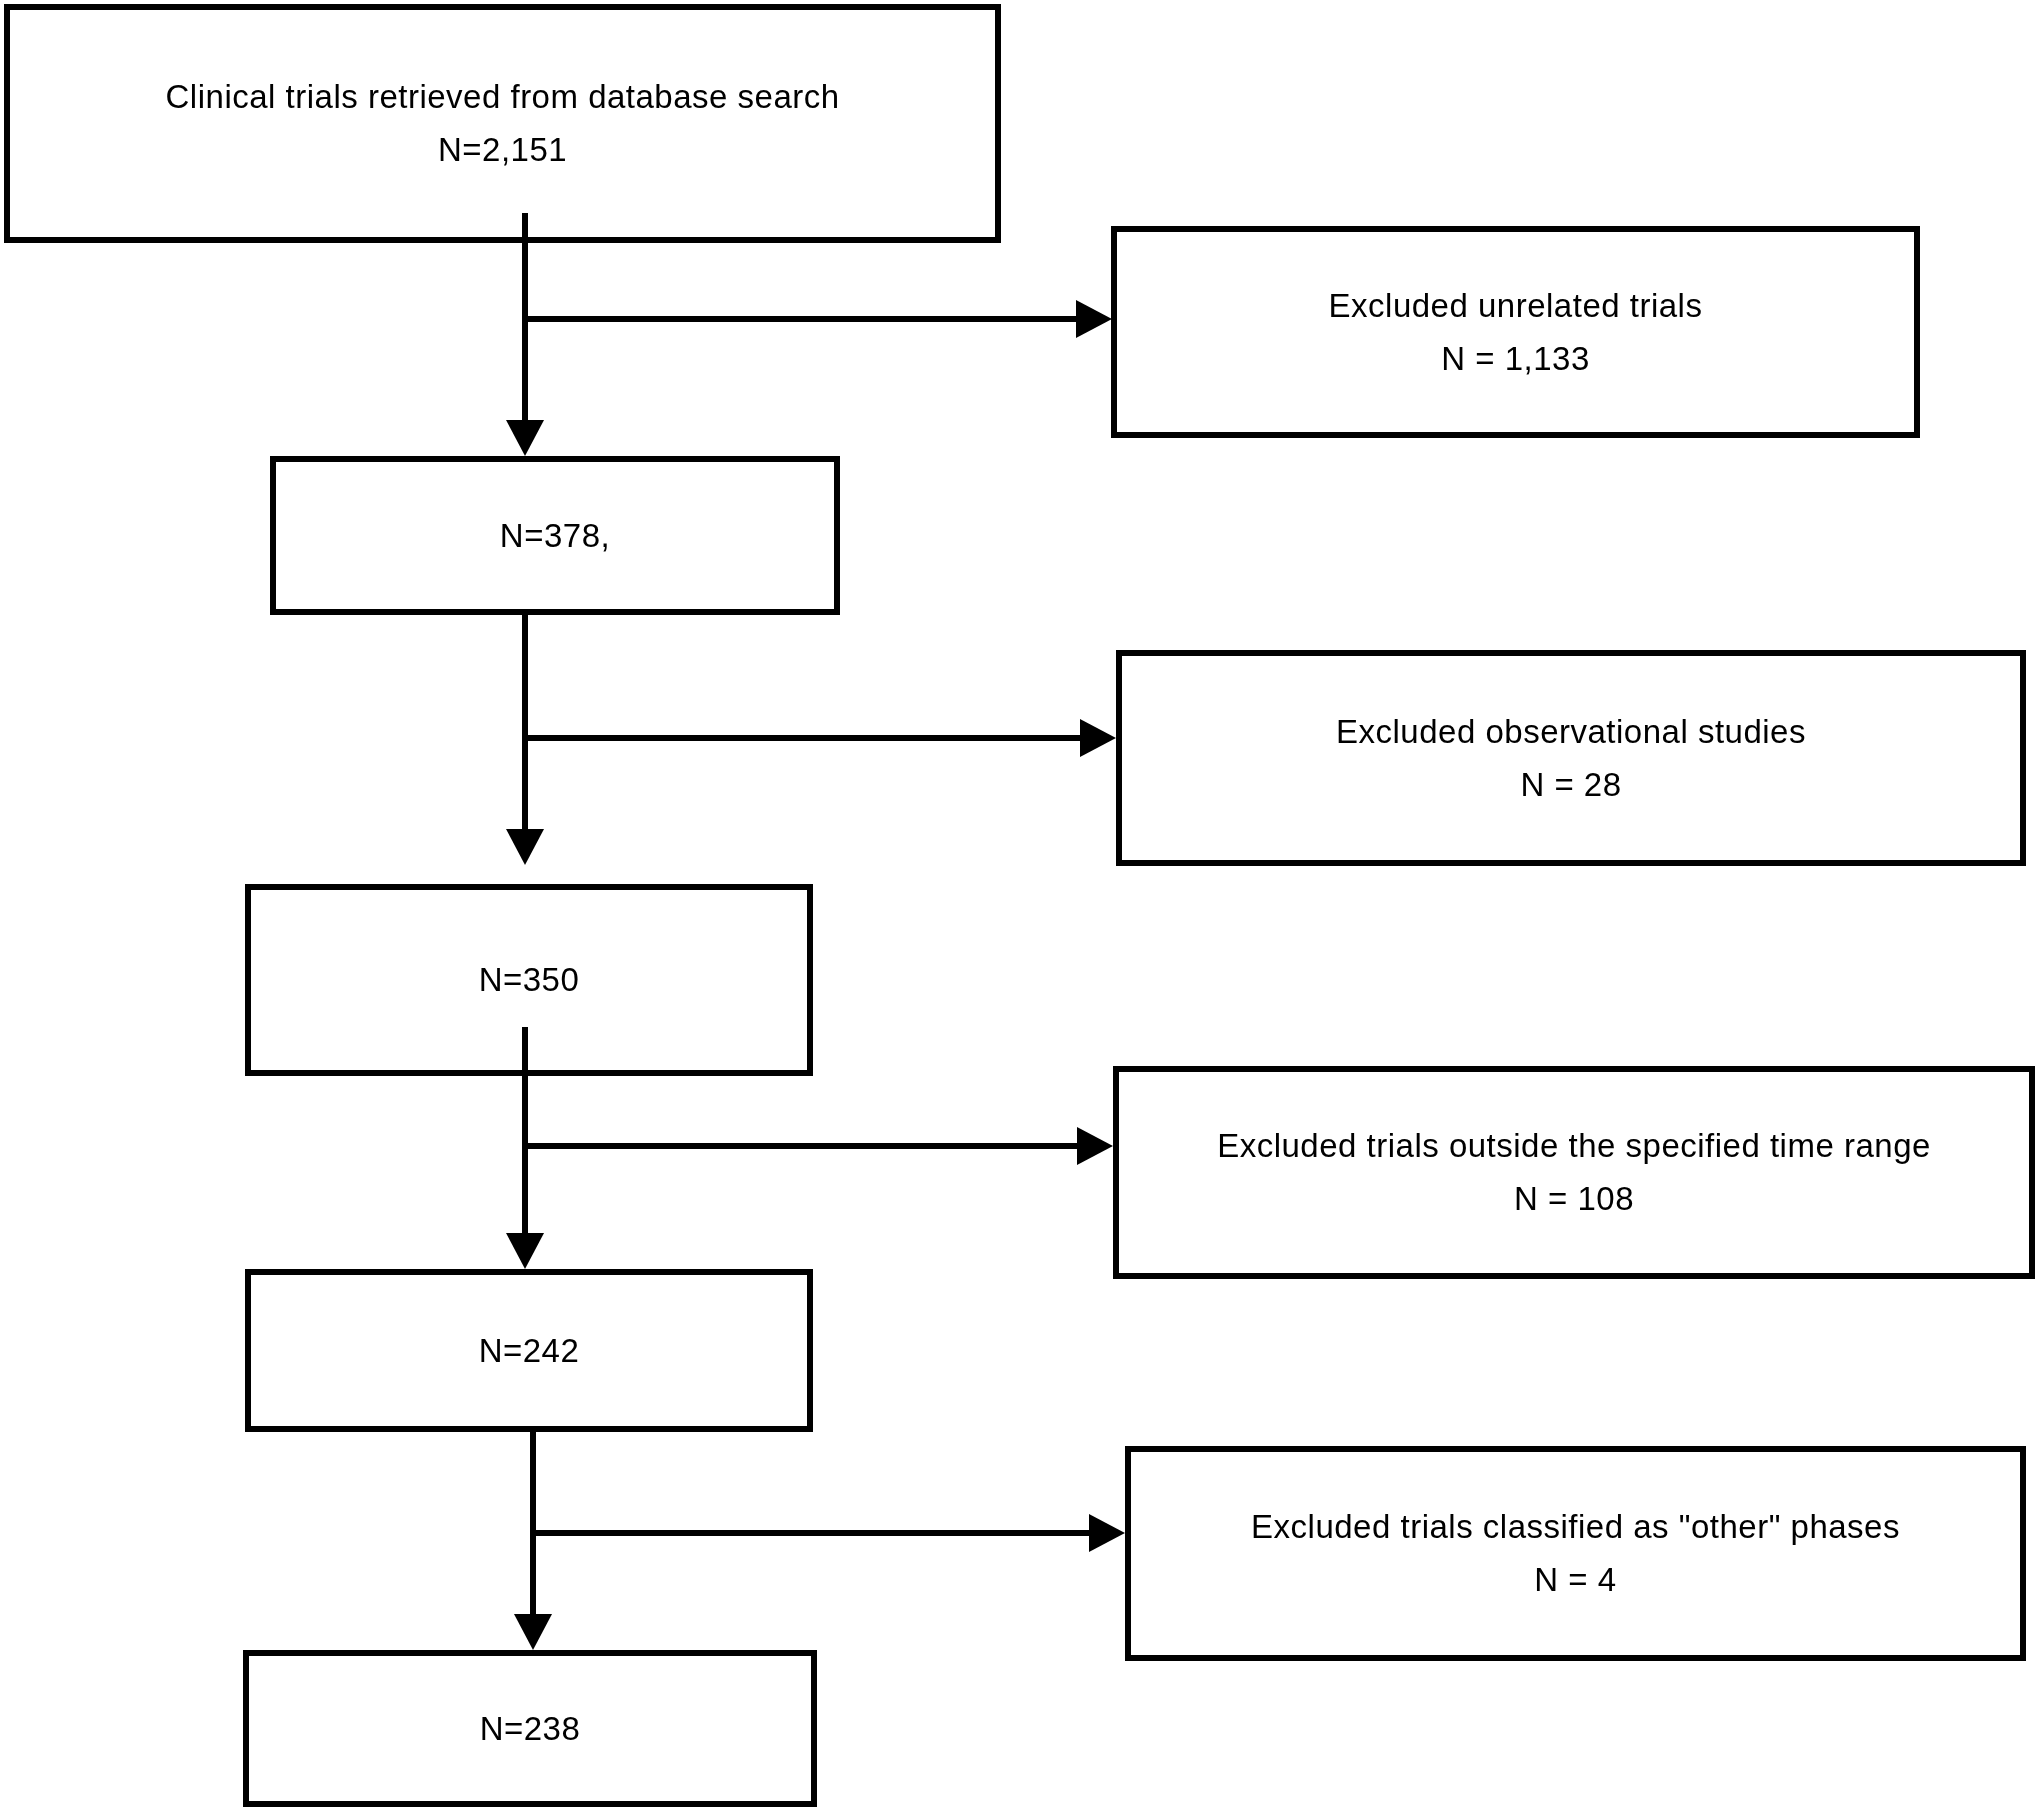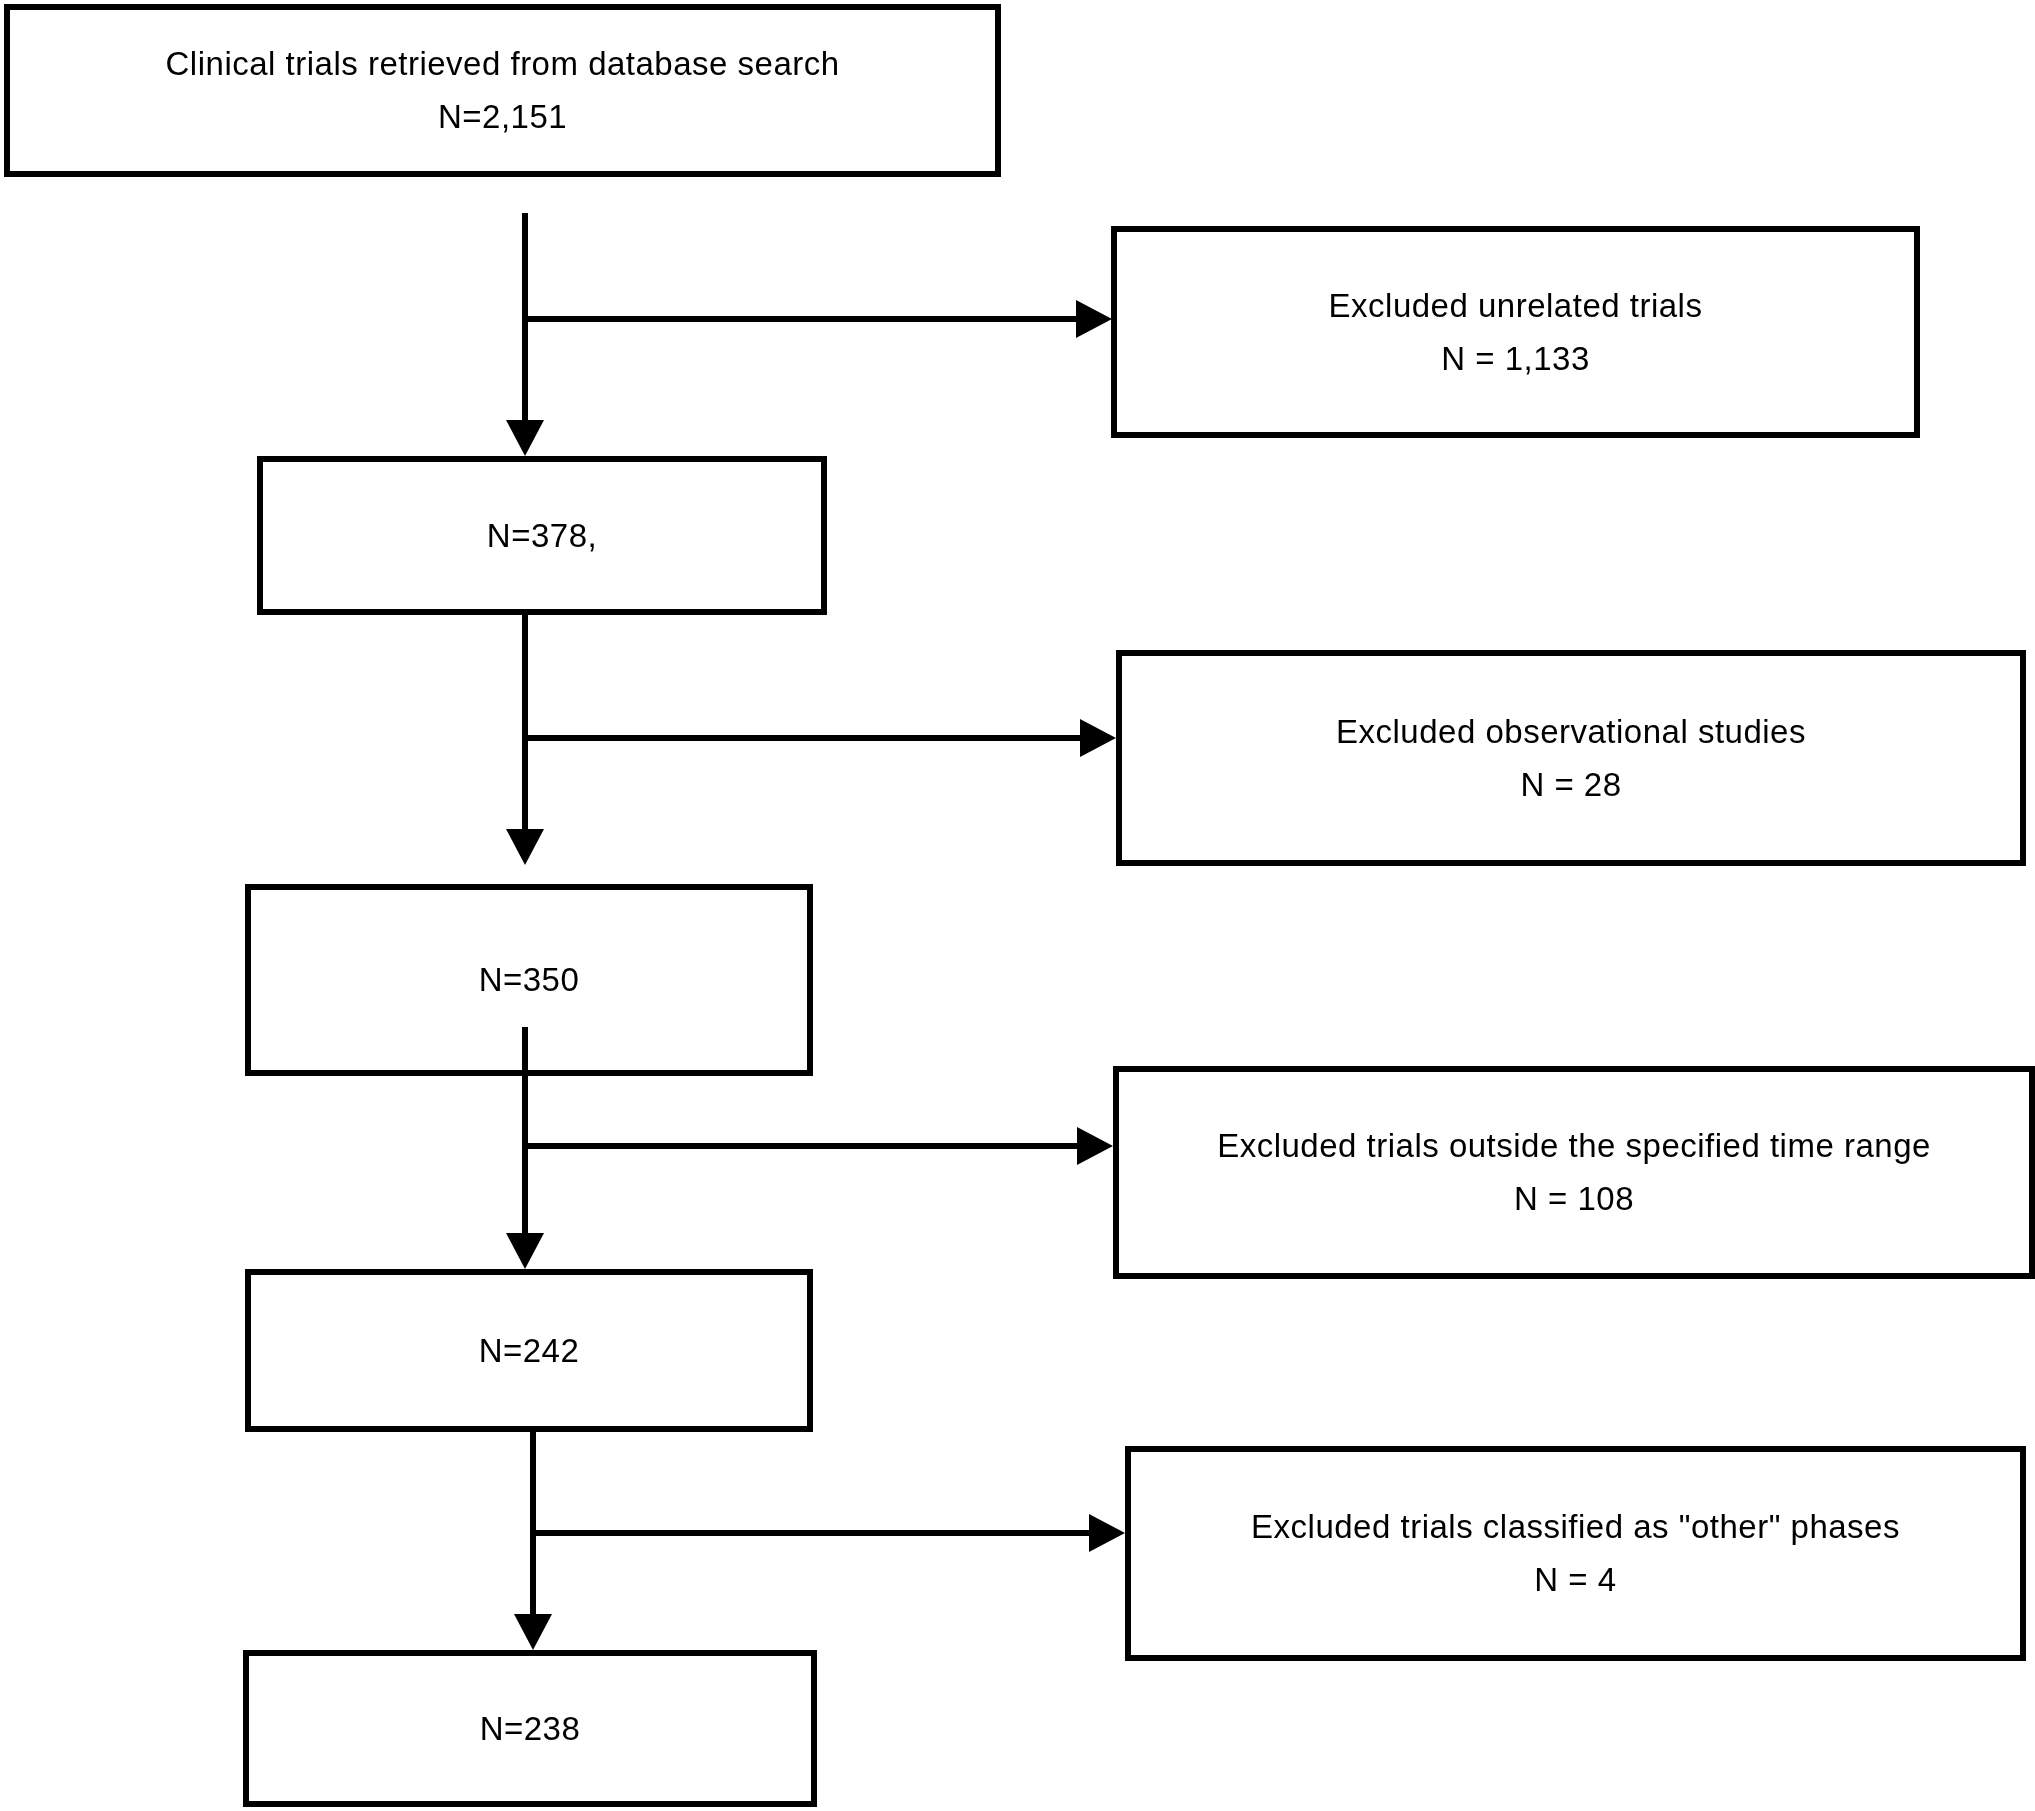--- a/index.html
+++ b/index.html
@@ -59,7 +59,7 @@
   }
 
   
-  #box-retrieved { left: 4.1px;   top: 4.1px;    width: 997px; height: 173px; }
+  #box-retrieved { left: 4.1px;   top: 4.1px;    width: 997px; height: 239px; }
   #box-n378      { left: 257px; top: 456px;  width: 570px; height: 159px; }
   #box-n350      { left: 245px; top: 884px; width: 568px; height: 192px; text-align: center; }
   #box-n242      { left: 245px; top: 1269px; width: 568px; height: 163px; }

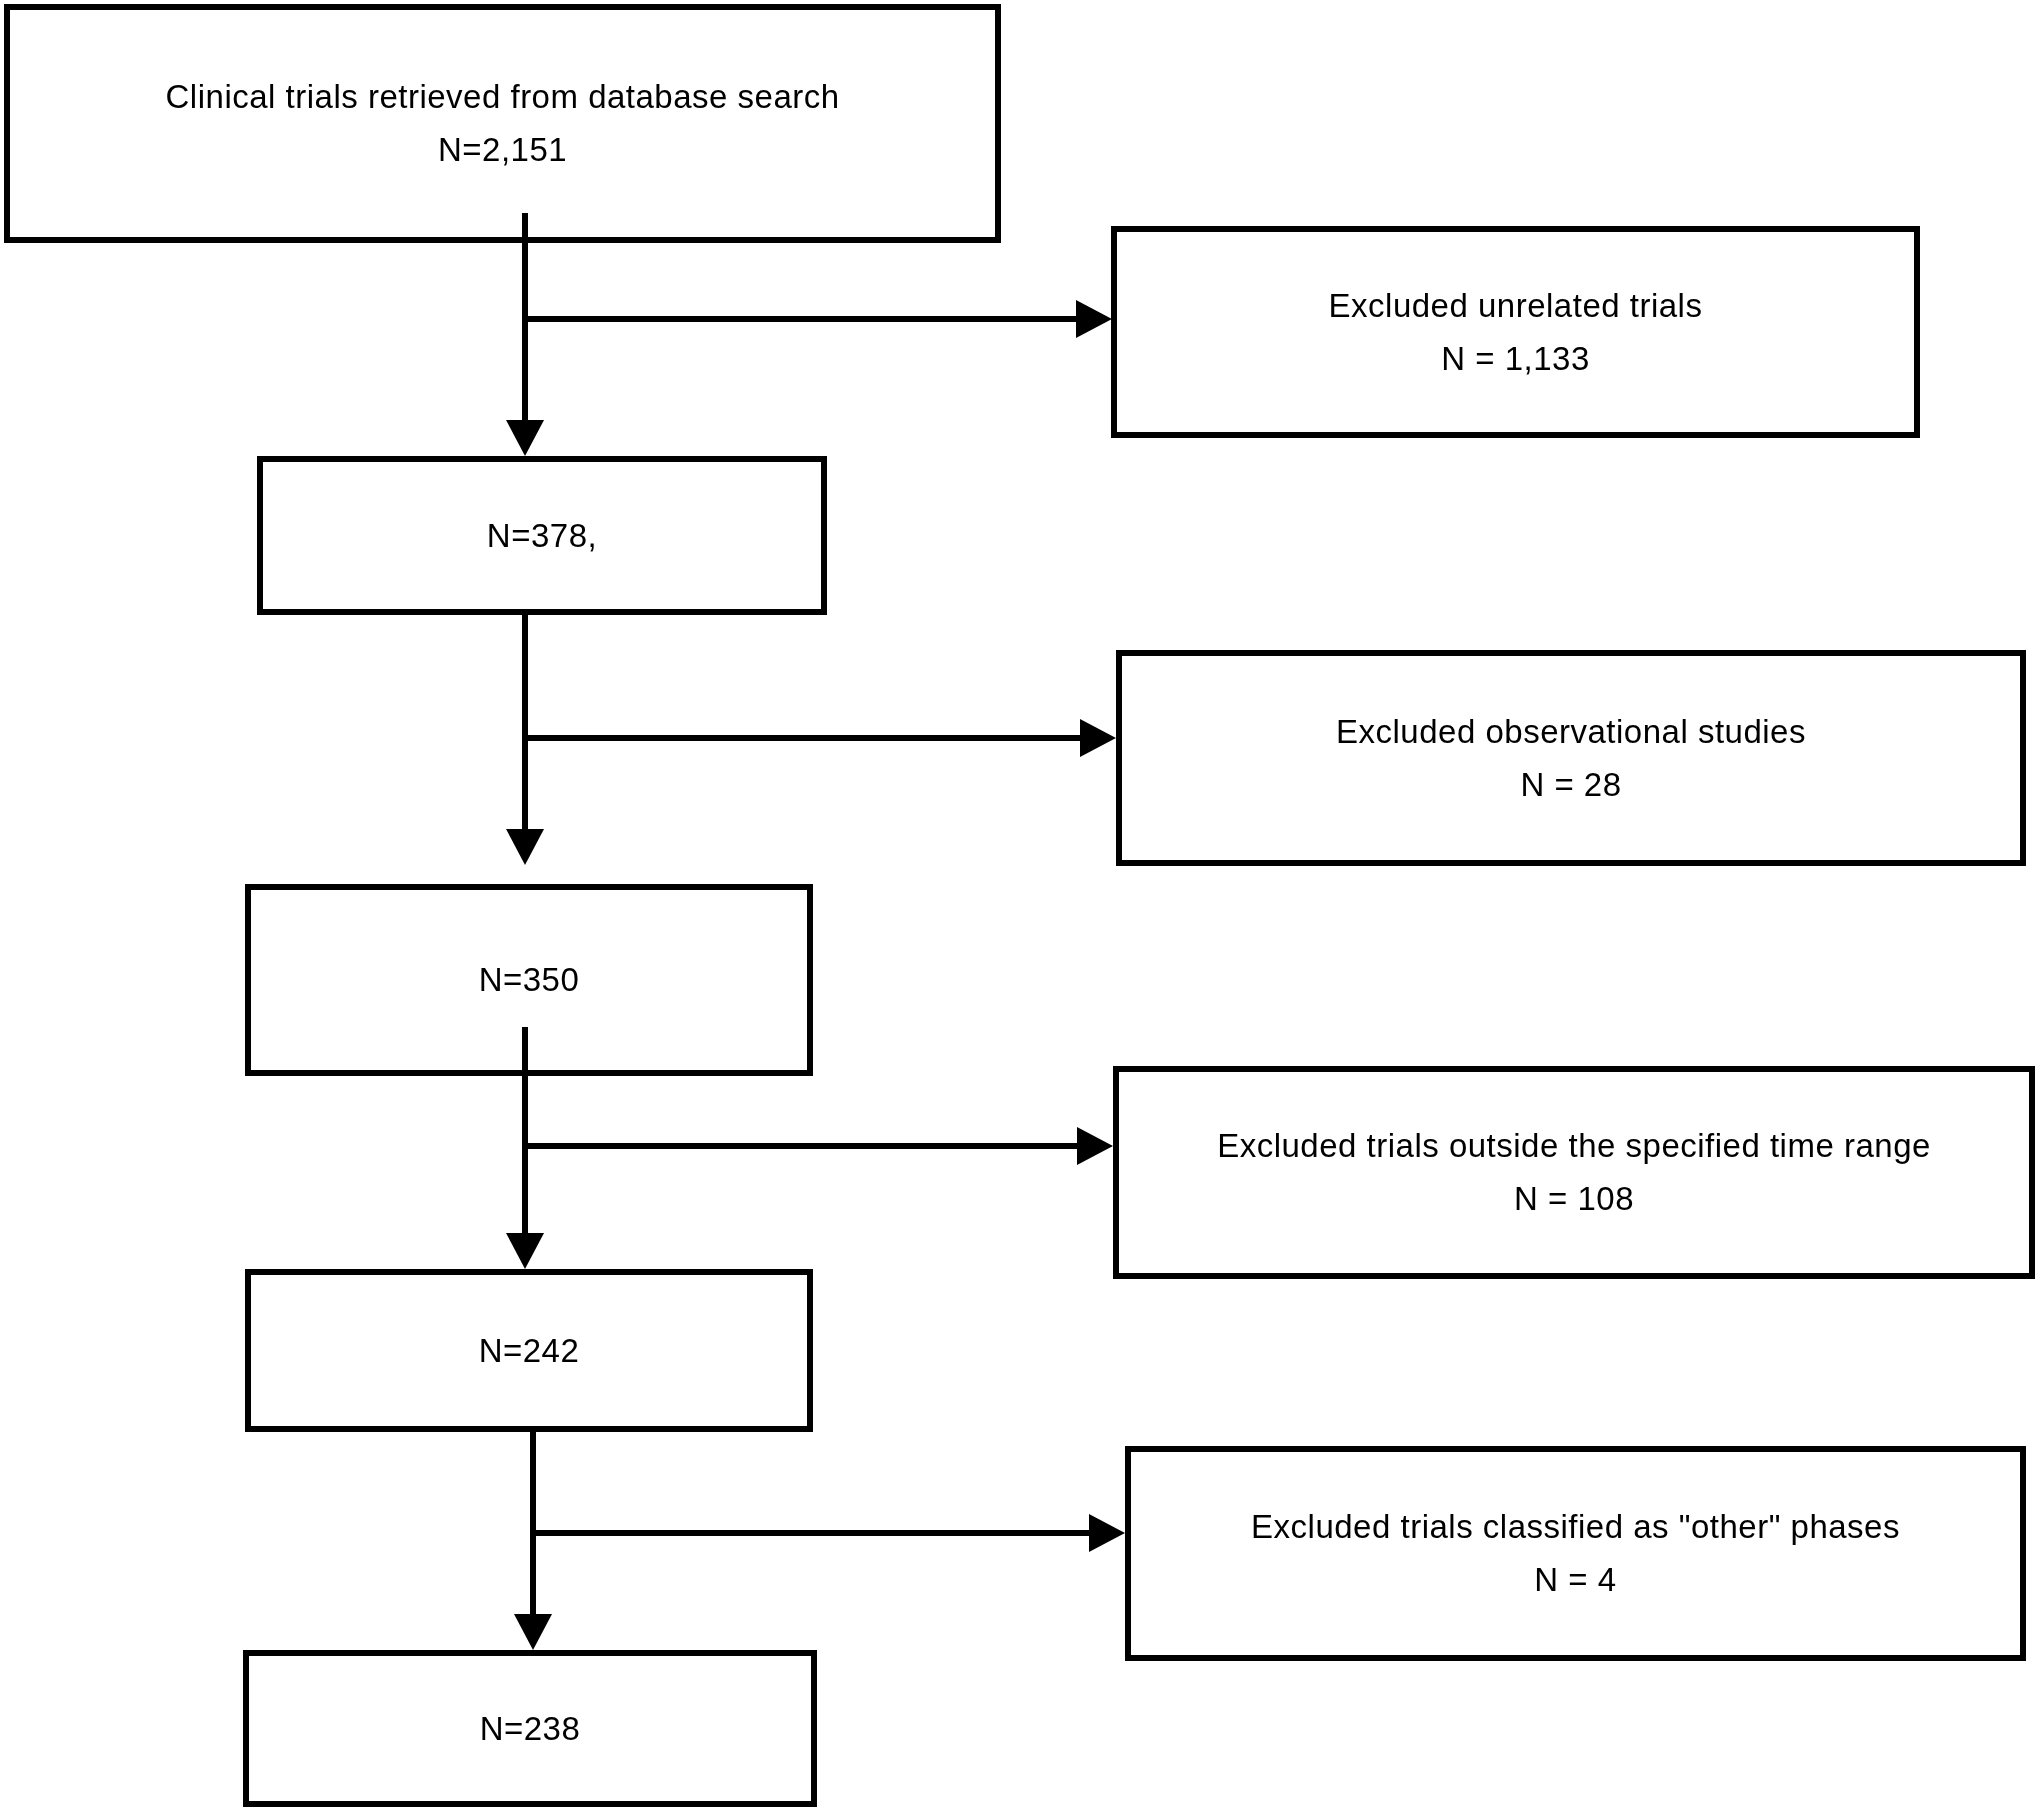--- a/index.html
+++ b/index.html
@@ -60,7 +60,7 @@
 
   
   #box-retrieved { left: 4.1px;   top: 4.1px;    width: 997px; height: 239px; }
-  #box-n378      { left: 257px; top: 456px;  width: 570px; height: 159px; }
+  #box-n378      { left: 270px; top: 456px;  width: 570px; height: 159px; }
   #box-n350      { left: 245px; top: 884px; width: 568px; height: 192px; text-align: center; }
   #box-n242      { left: 245px; top: 1269px; width: 568px; height: 163px; }
   #box-n238      { left: 243px; top: 1650px; width: 574px; height: 157px; }

